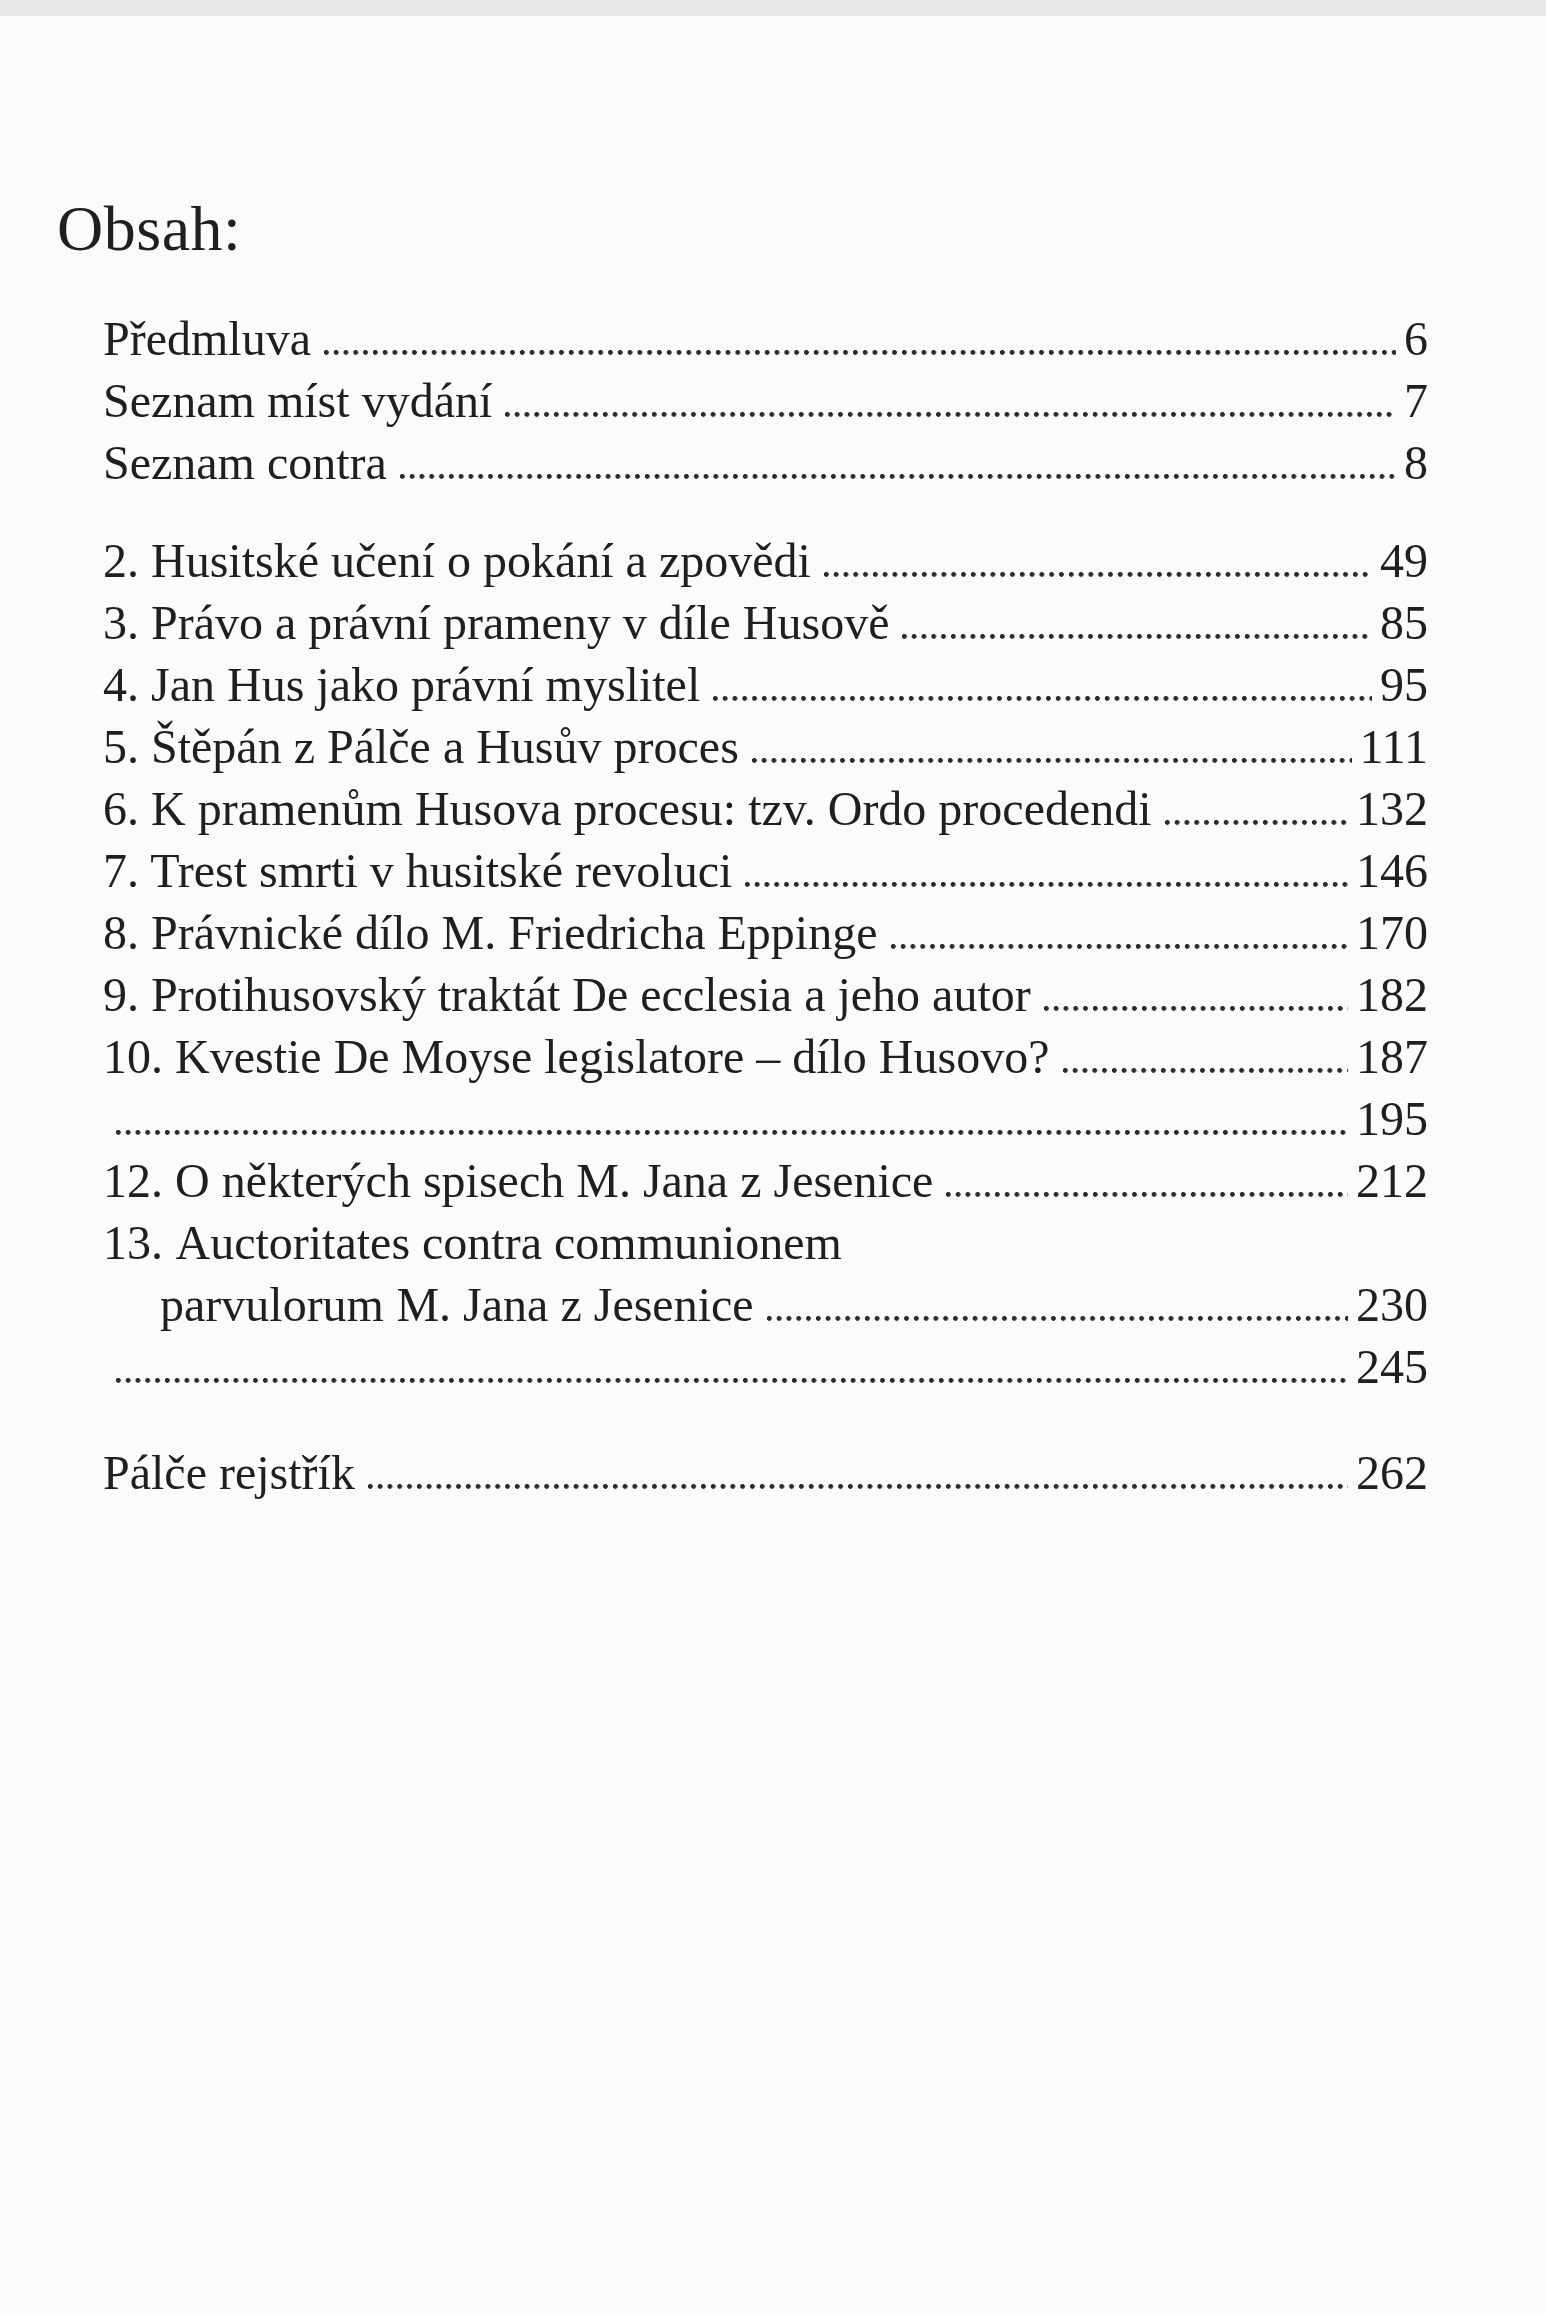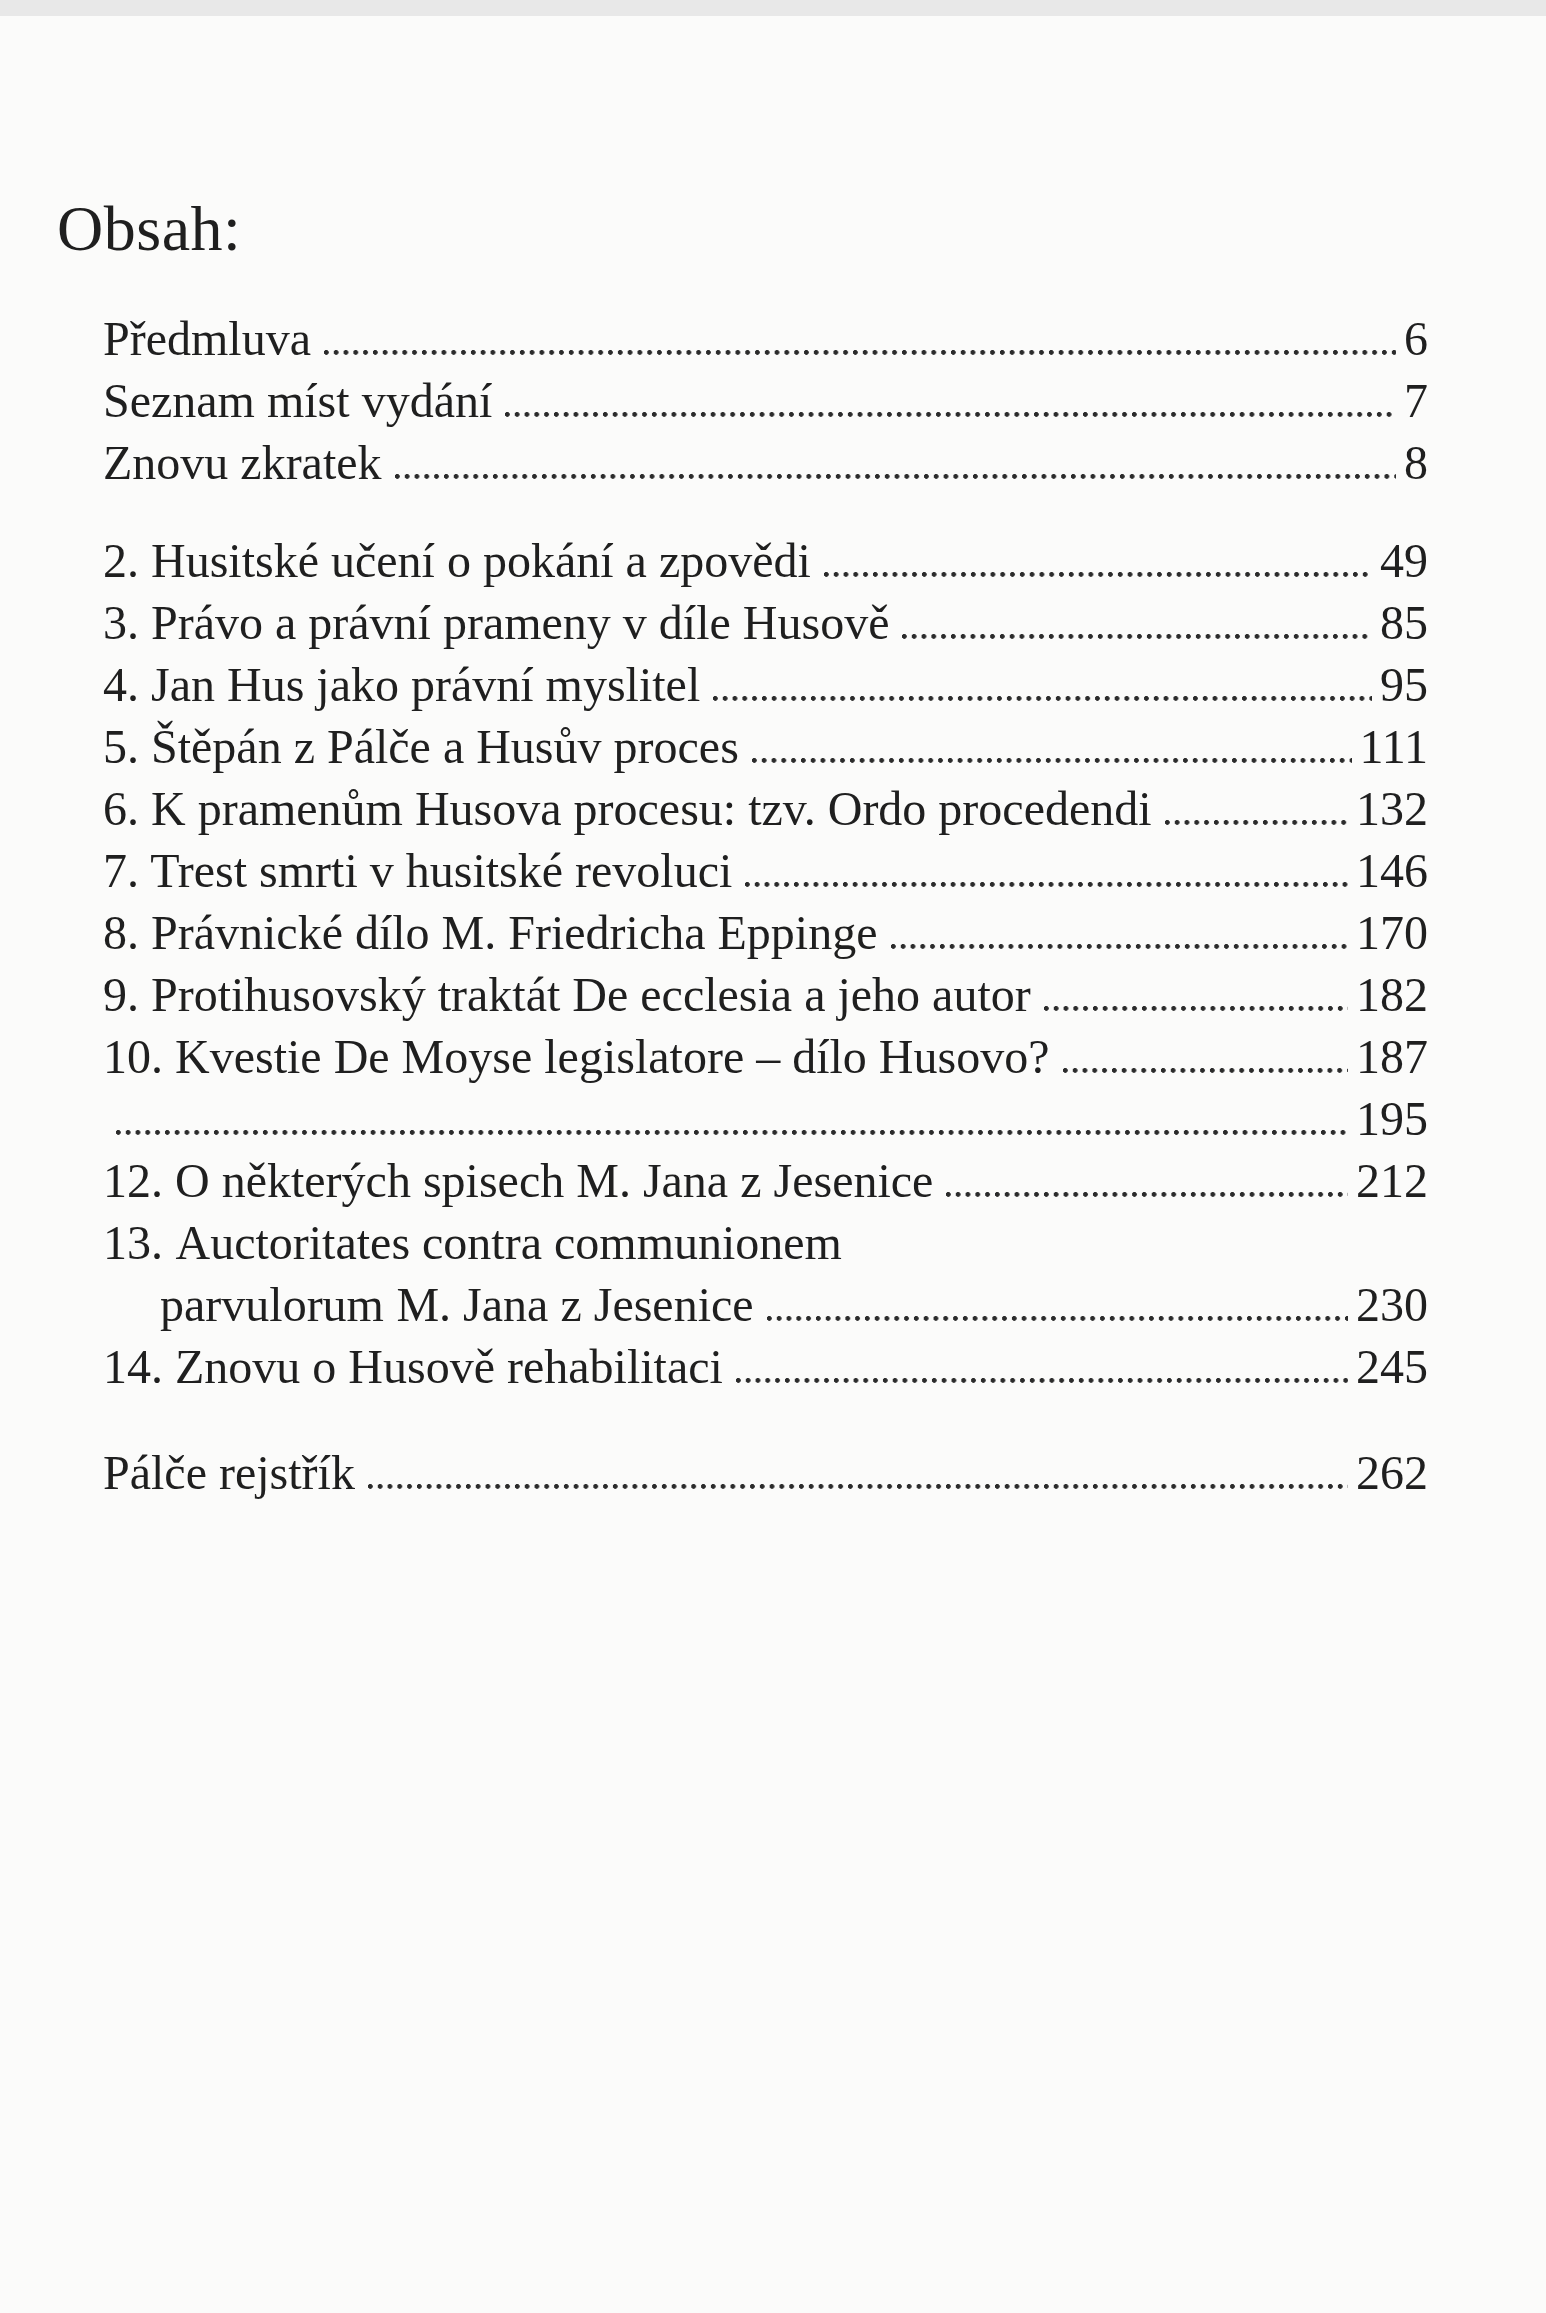--- a/index.html
+++ b/index.html
@@ -78,7 +78,7 @@
         <span class="pagenum">7</span>
       </div>
       <div class="toc-row">
-        <span class="toc-label">Znovu zkratek</span>
+        <span class="toc-label">Seznam contra</span>
         <span class="leader"></span>
         <span class="pagenum">8</span>
       </div>

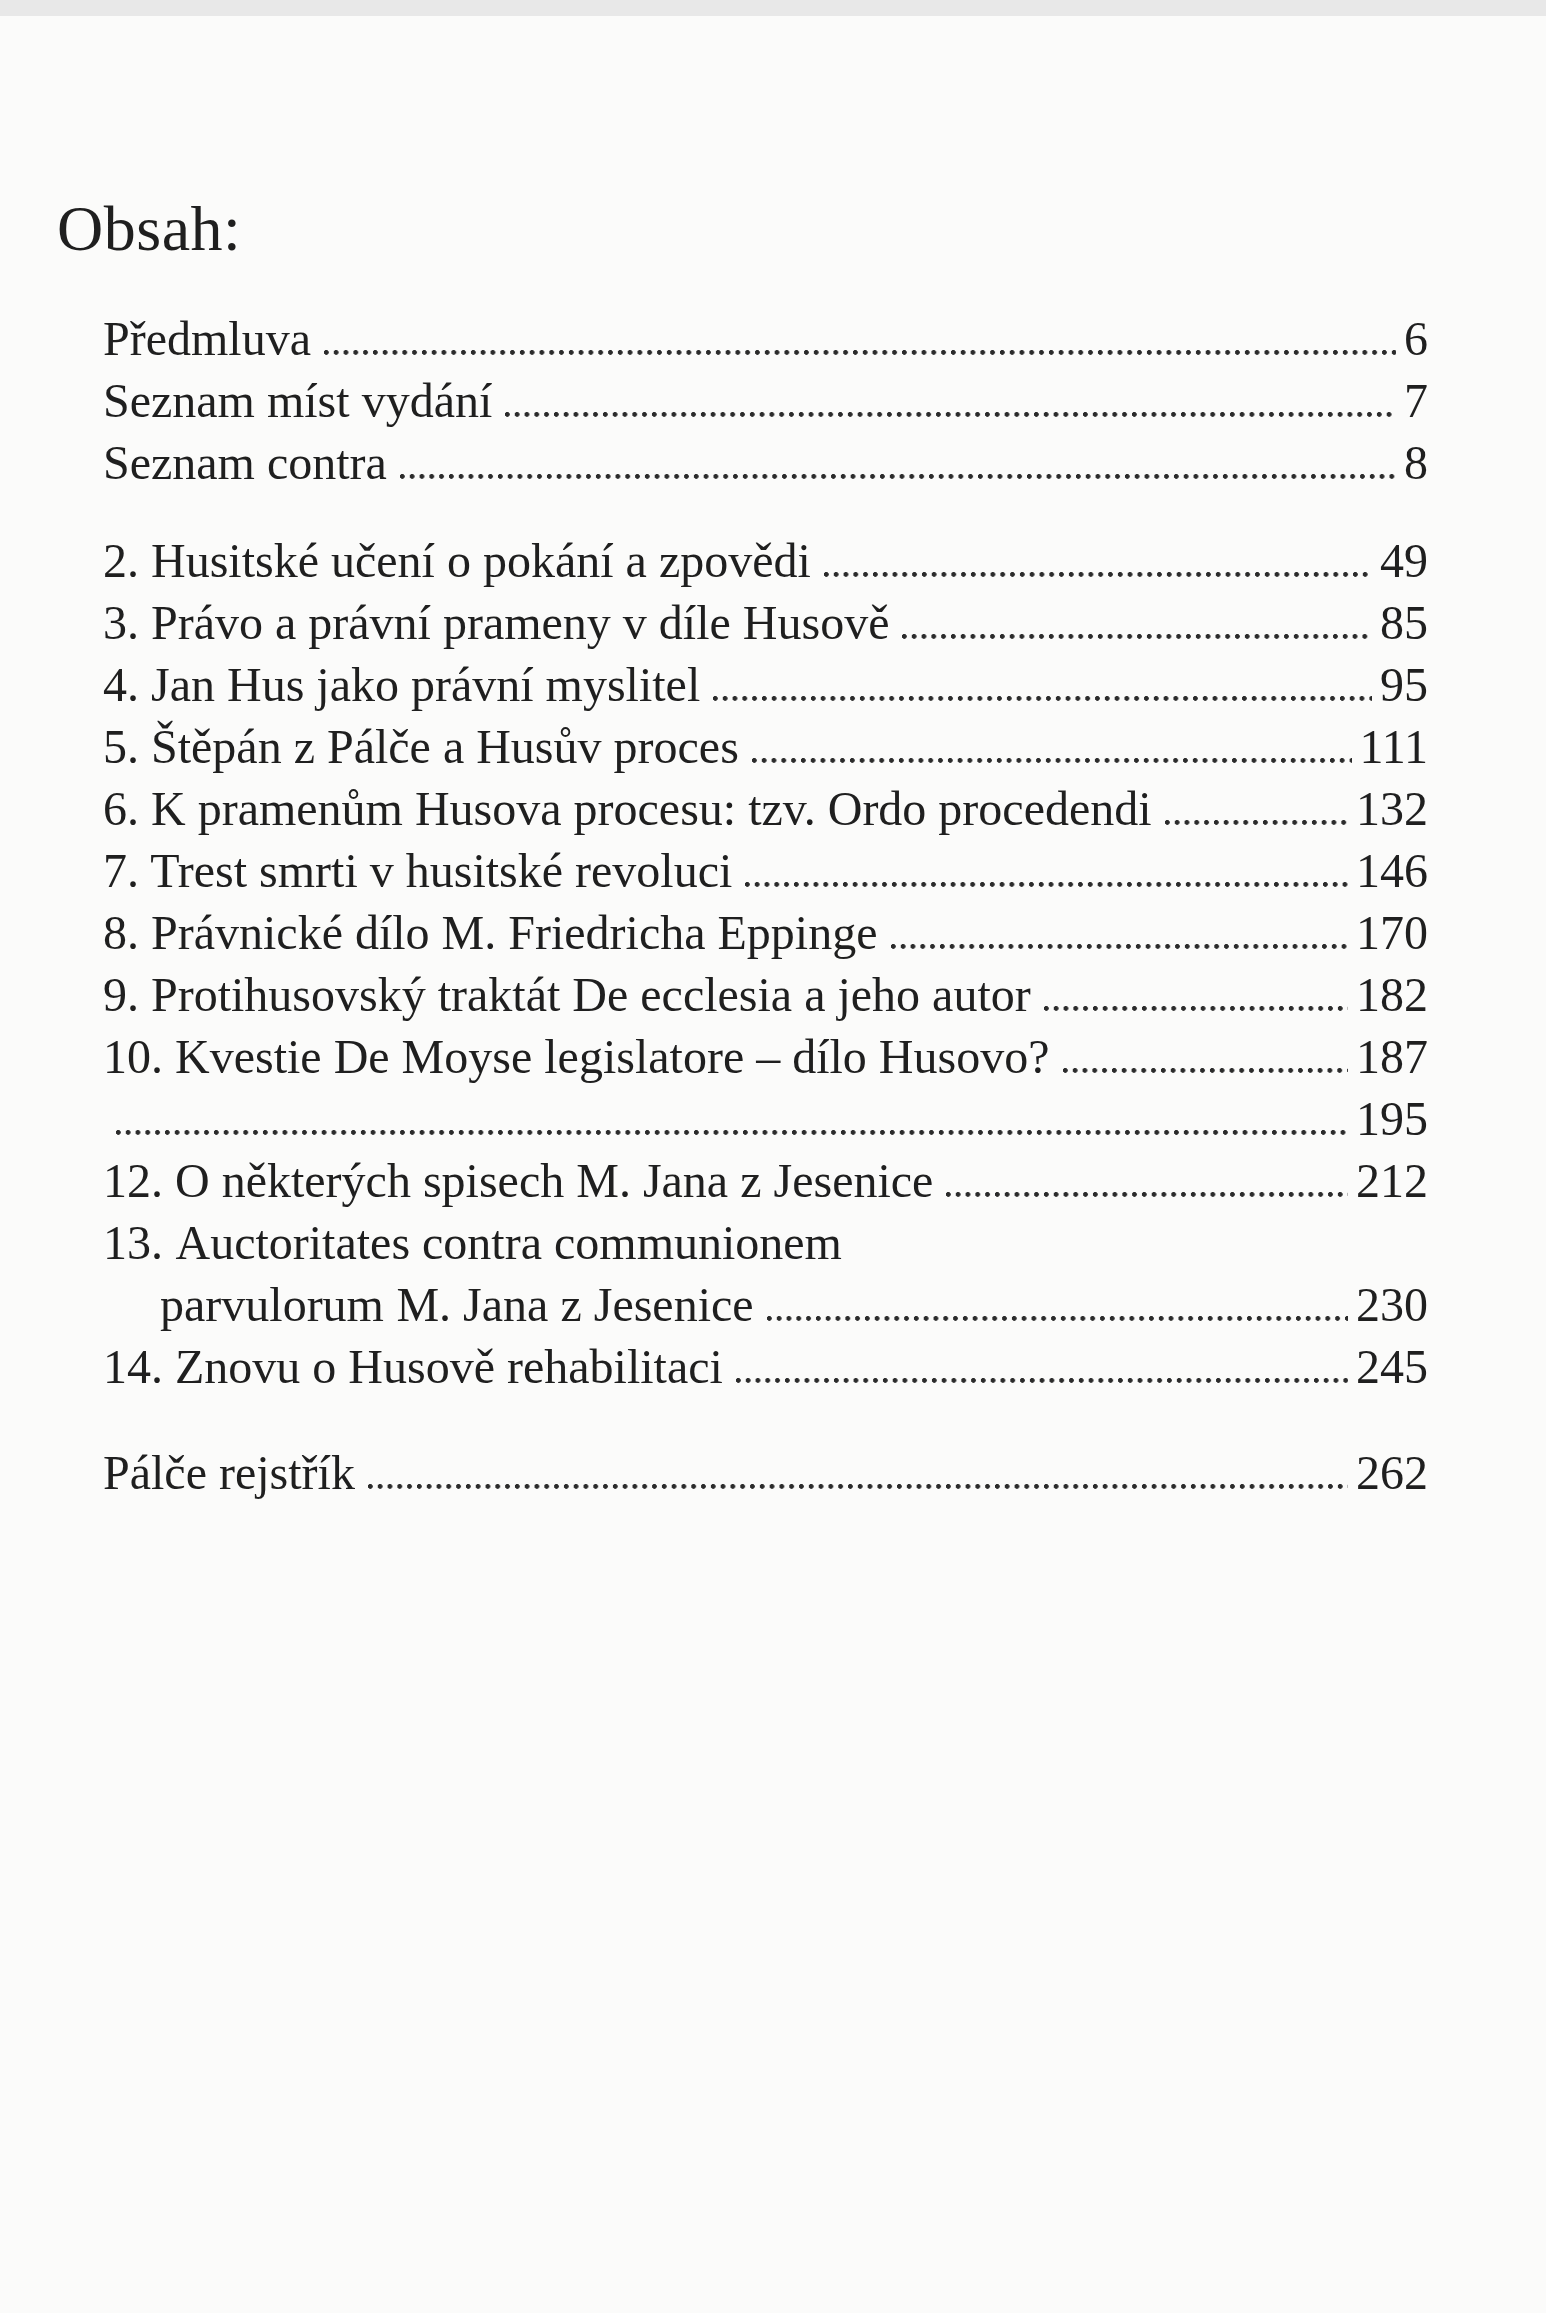--- a/index.html
+++ b/index.html
@@ -150,7 +150,6 @@
       </div>
 
       <div class="toc-row">
-        <span class="toc-label">14. Znovu o Husově rehabilitaci</span>
         <span class="leader"></span>
         <span class="pagenum">245</span>
       </div>

